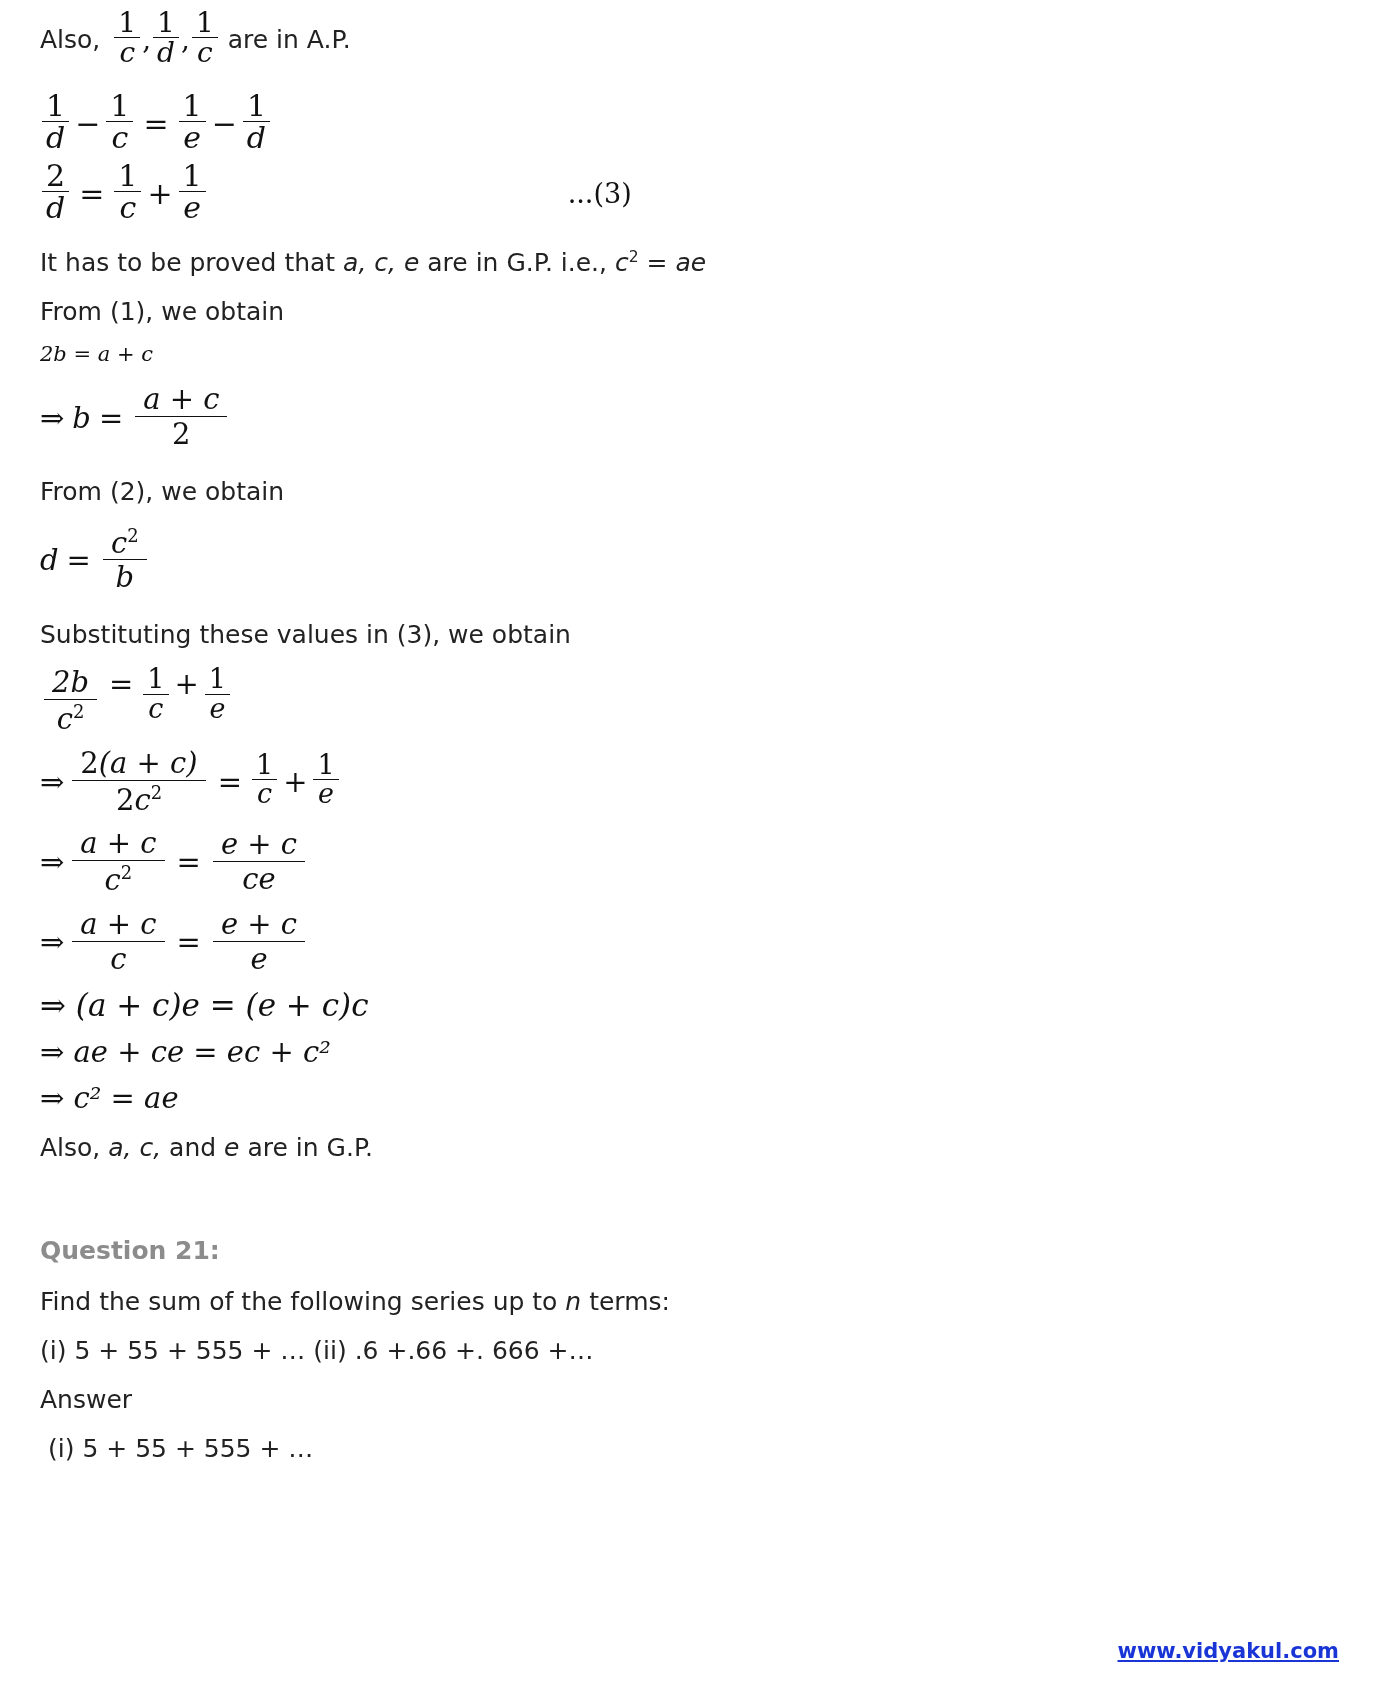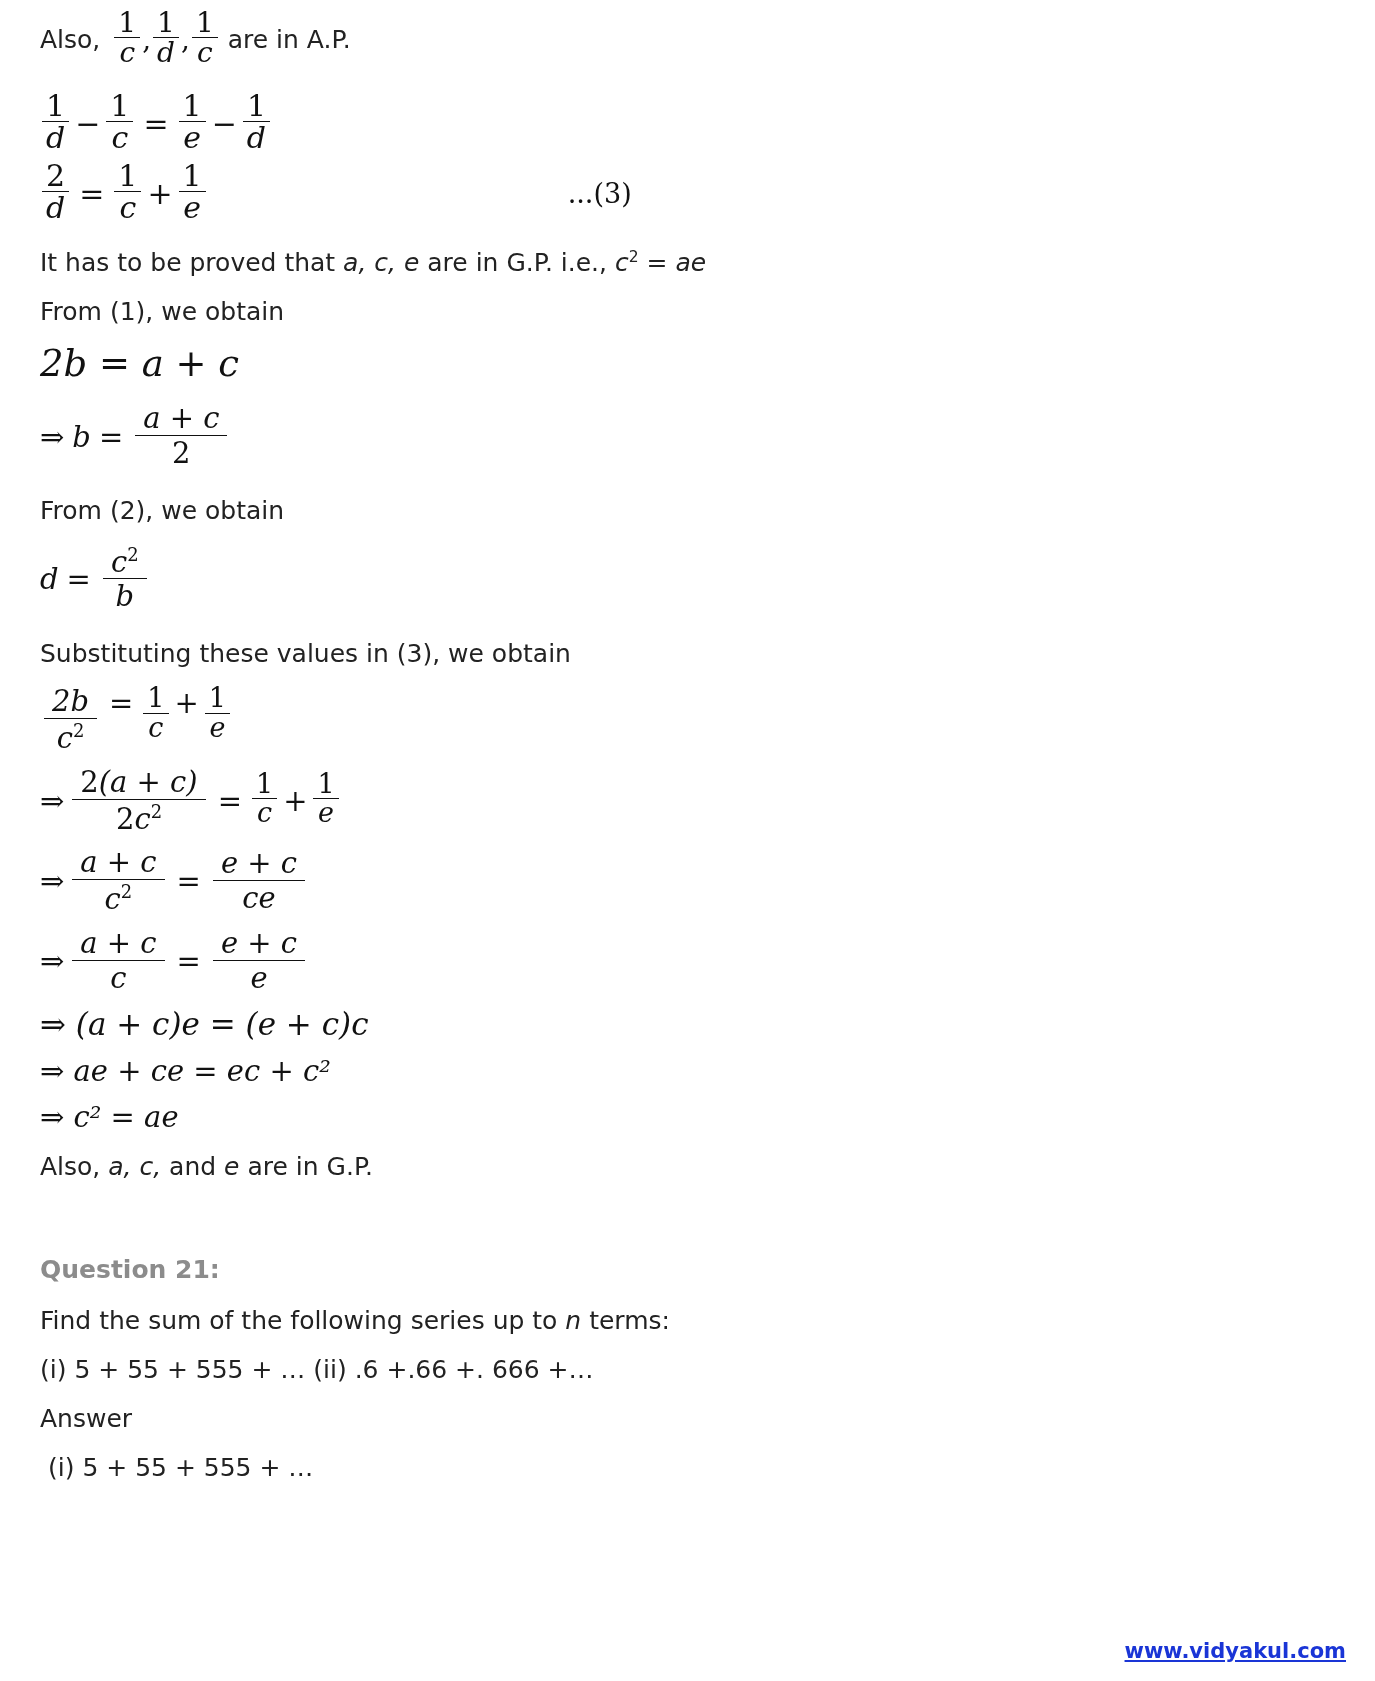--- a/index.html
+++ b/index.html
@@ -213,7 +213,7 @@
     <div class="para" style="margin-bottom:16px;">From (1), we obtain</div>
 
     <div class="eqrow" style="margin-bottom:18px;">
-      <span class="math" style="font-size:37px;">2b = a + c</span>
+      <span class="math" style="font-size:21px;">2b = a + c</span>
     </div>
 
     <div class="eqrow" style="margin-bottom:26px;">

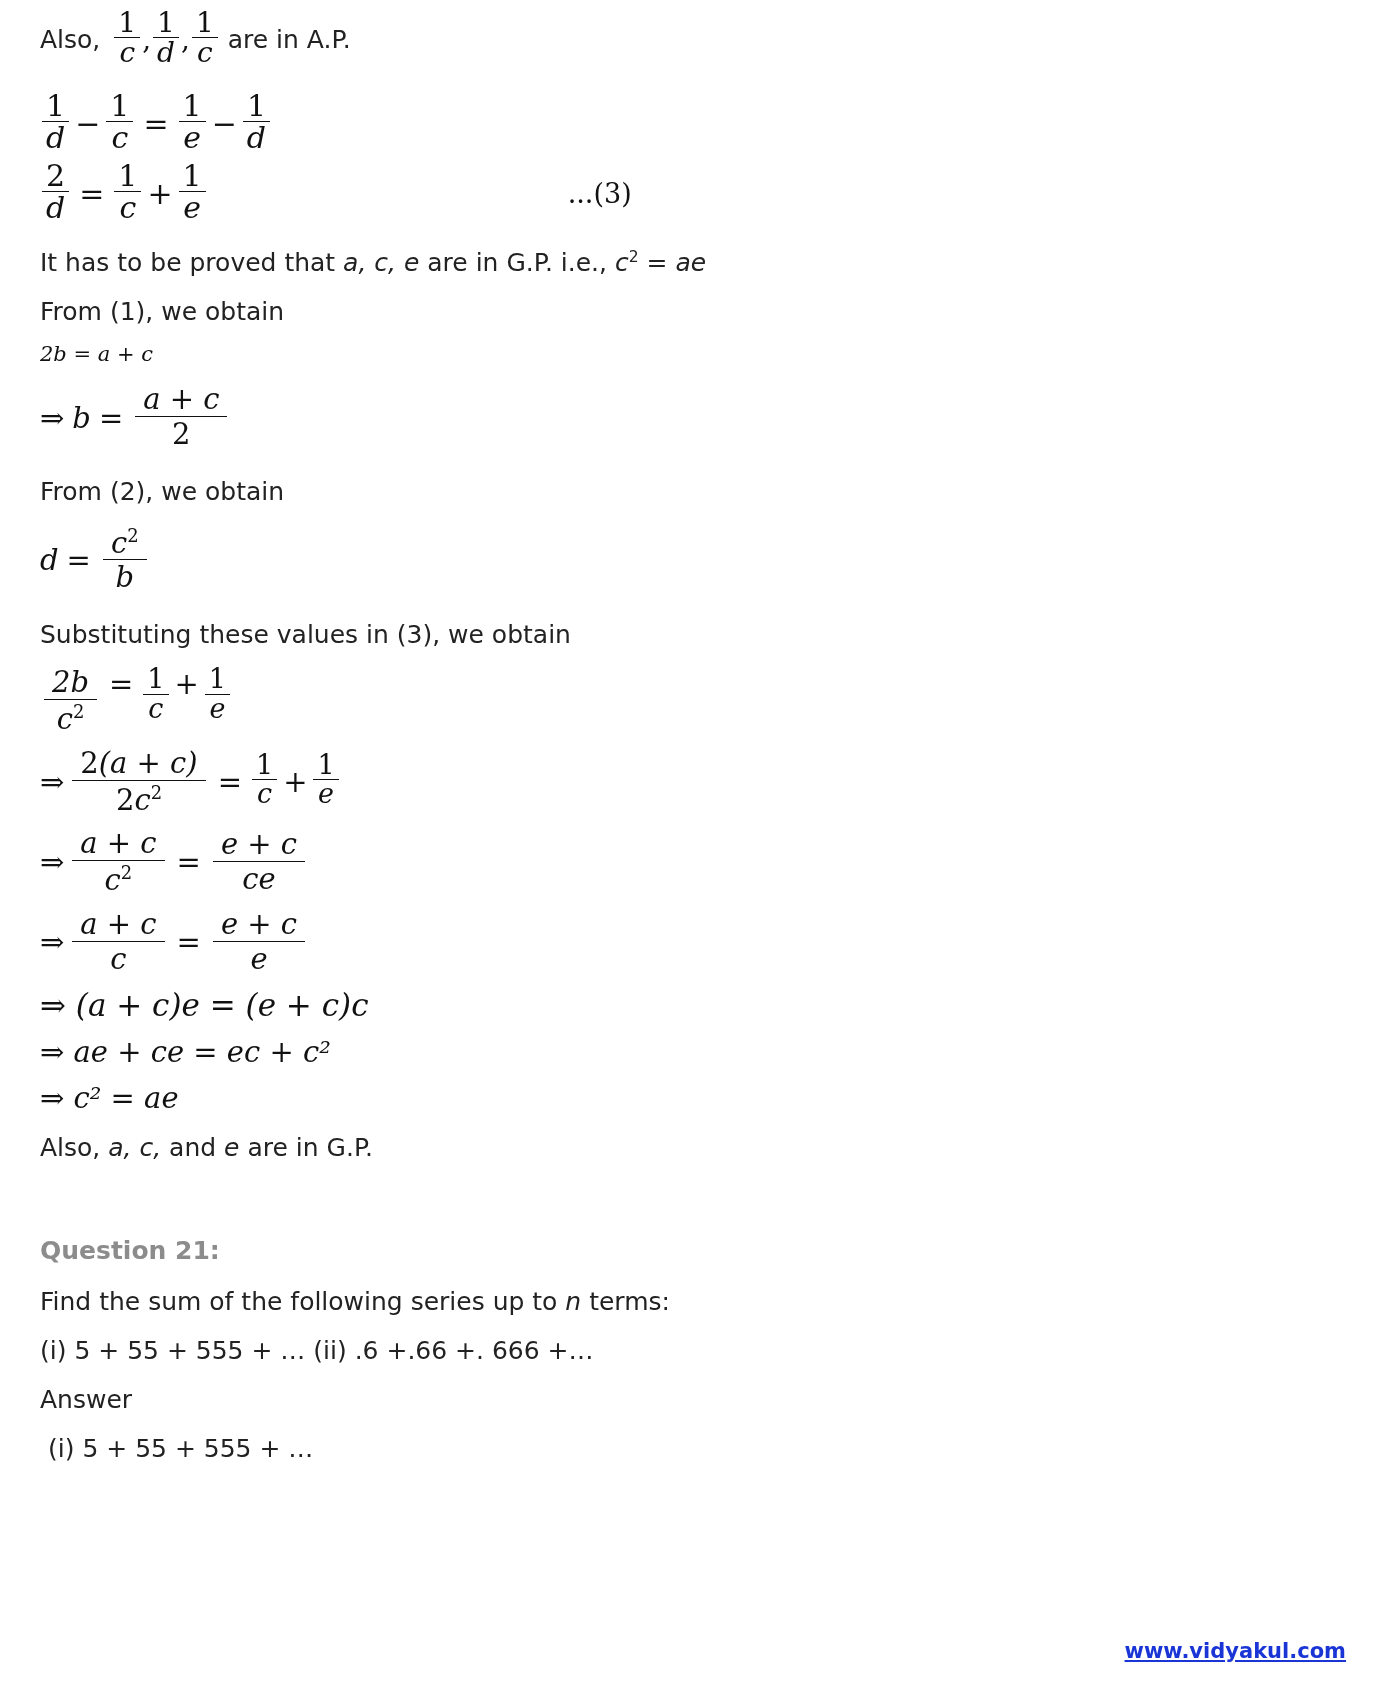--- a/index.html
+++ b/index.html
@@ -102,7 +102,7 @@
 
   .watermark {
     position: absolute;
-    right: 29px;
+    right: 36px;
     bottom: 18px;
     font-size: 21px;
     font-weight: bold;

